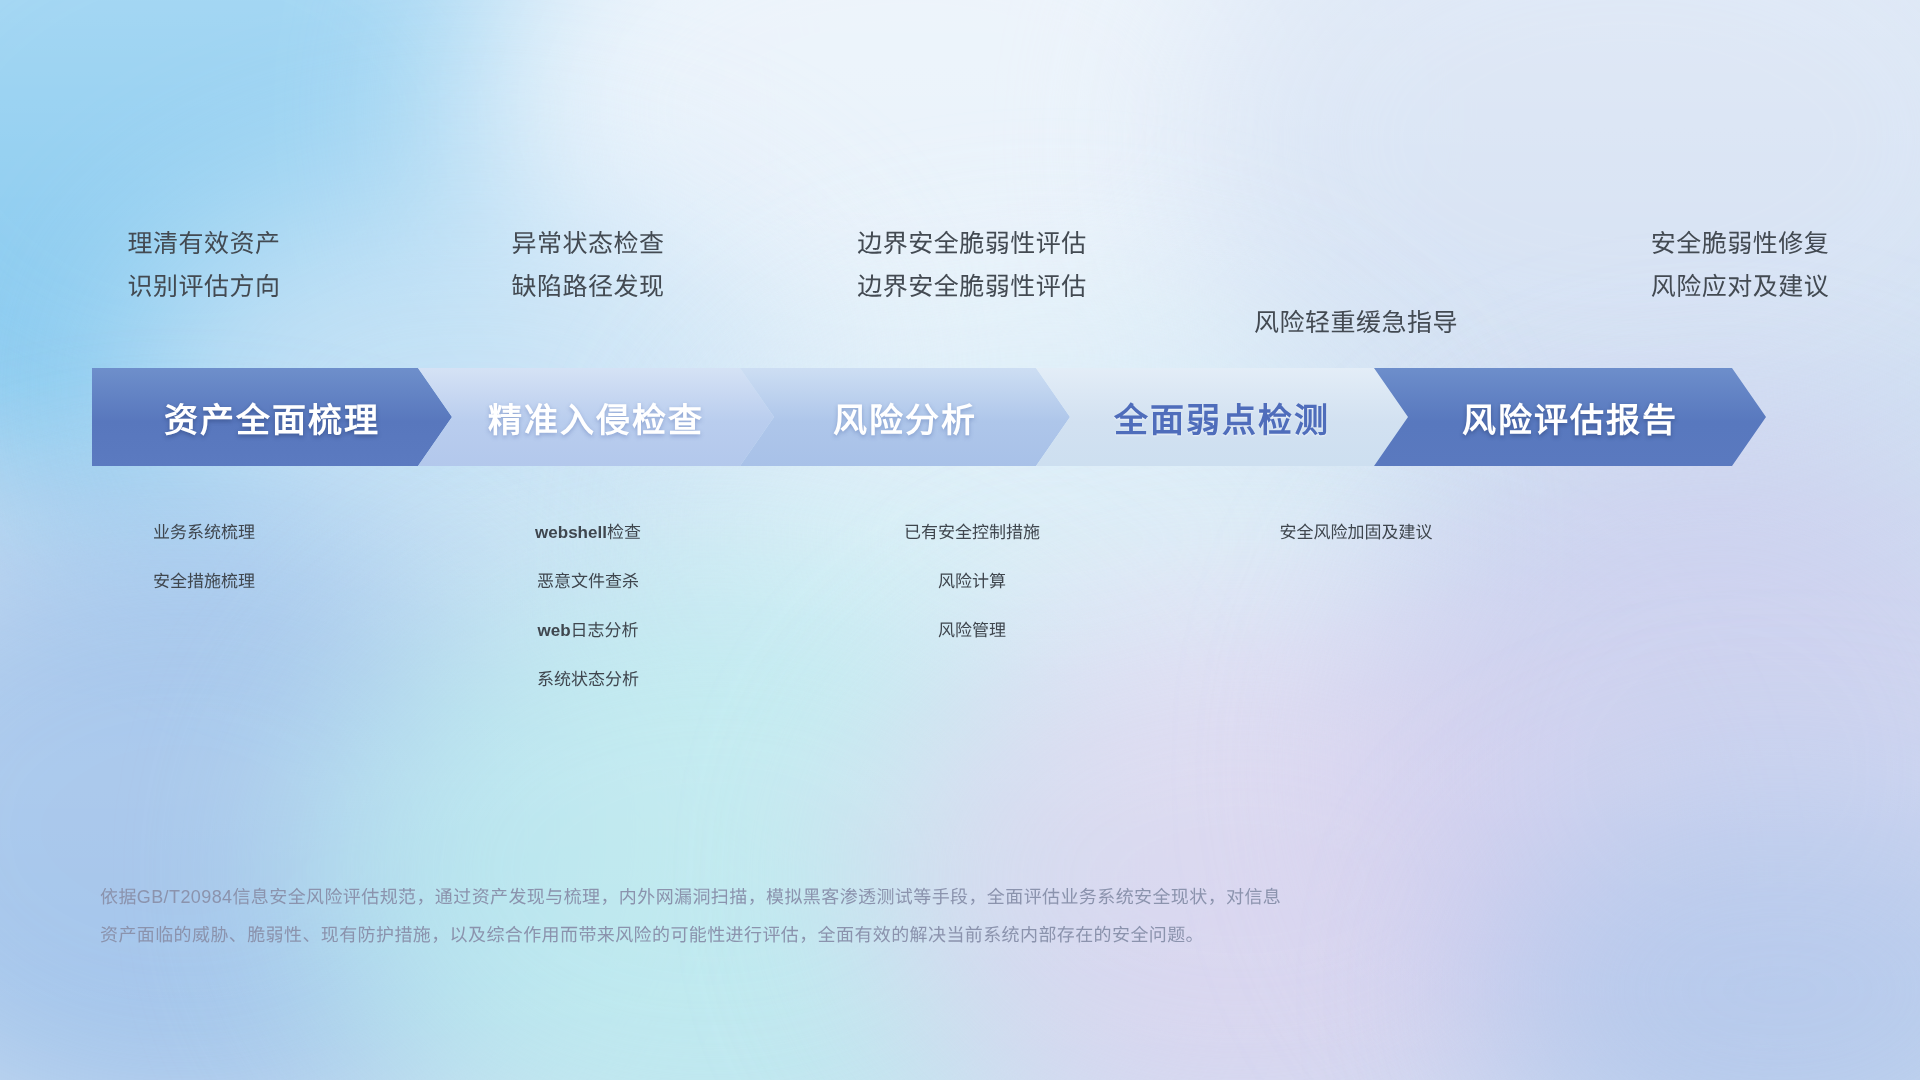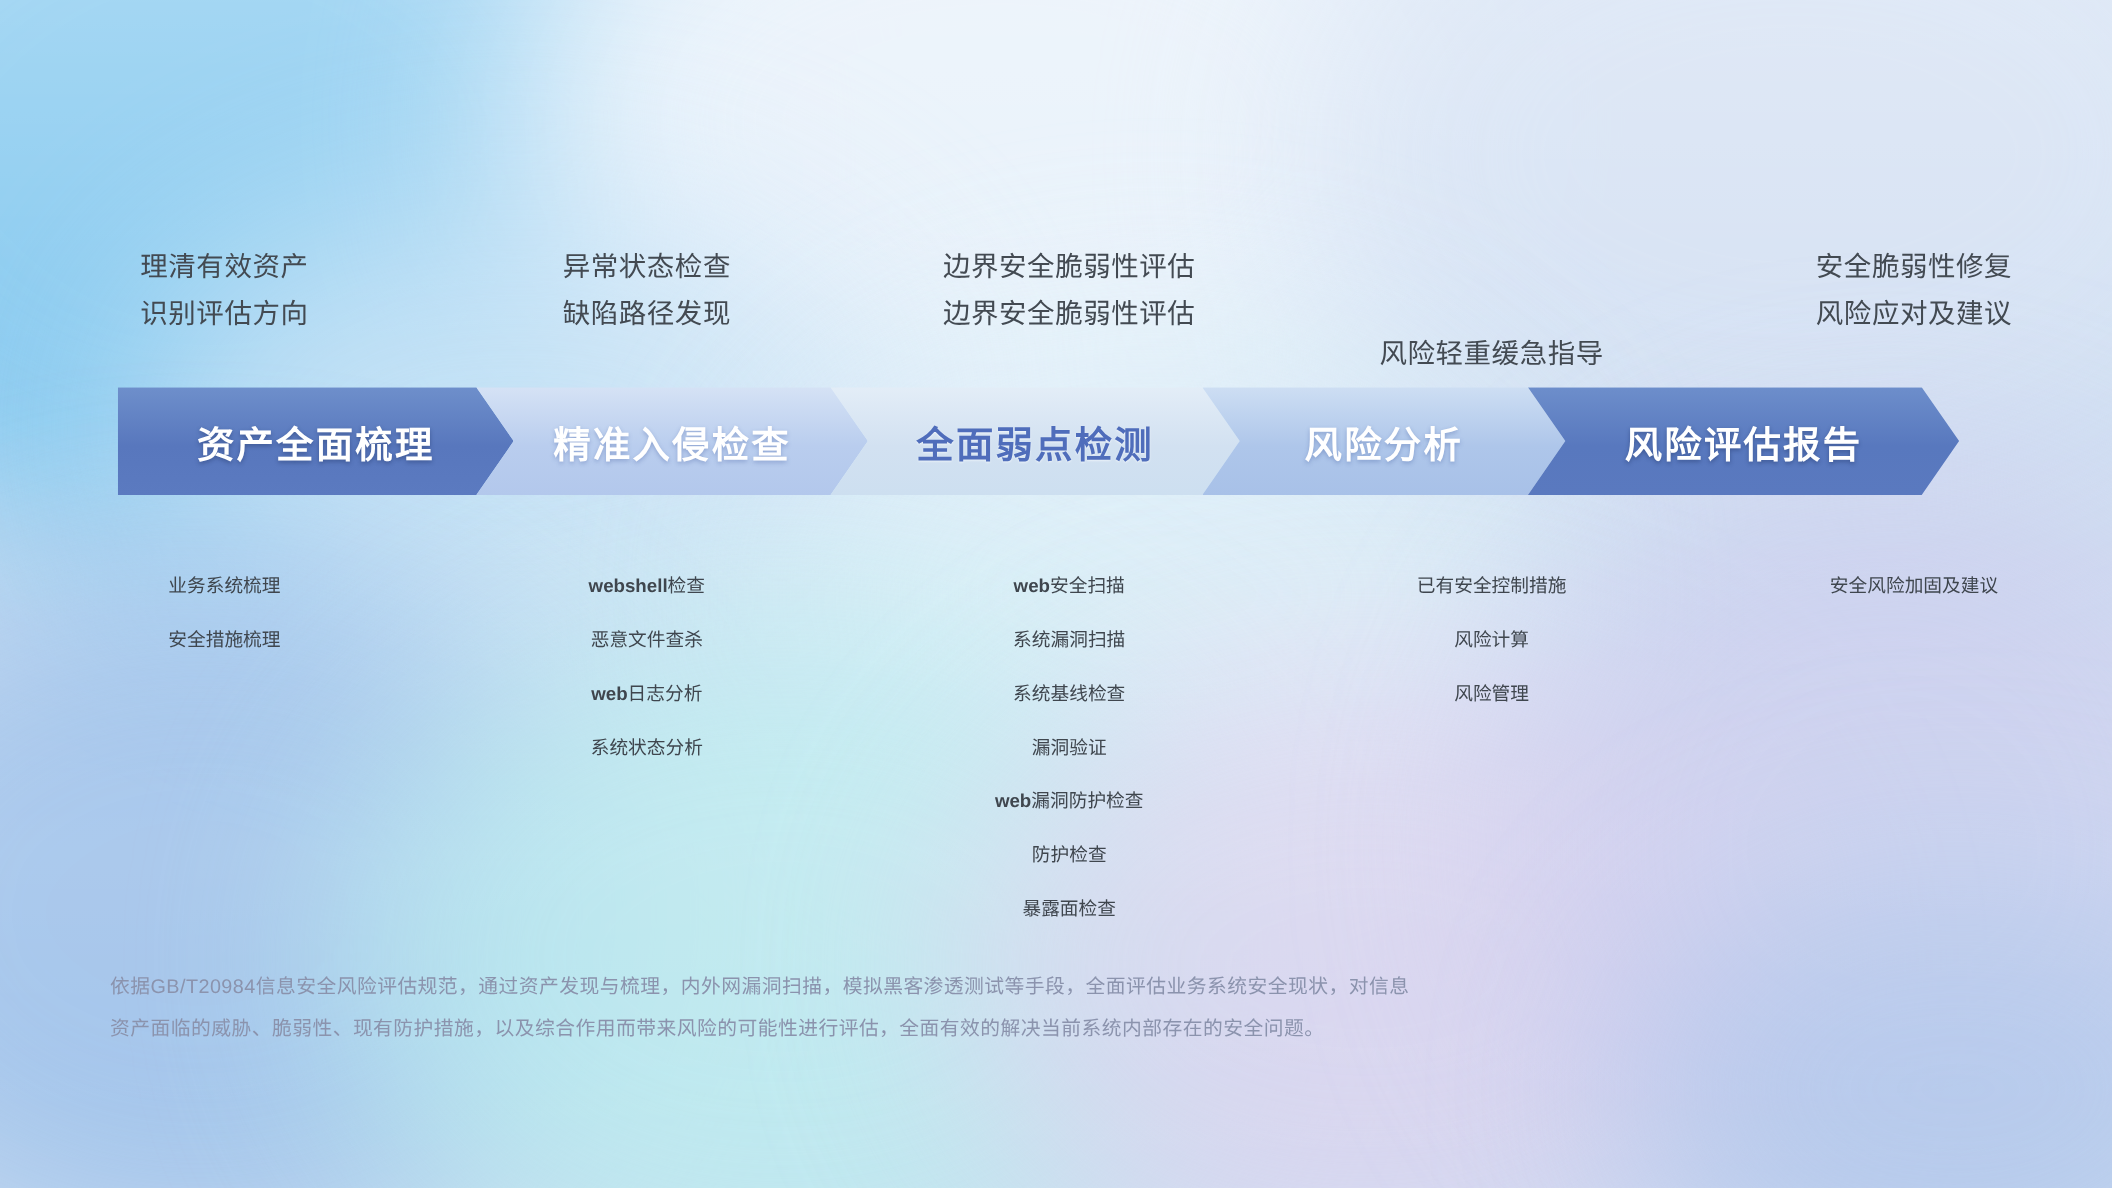--- a/index.html
+++ b/index.html
@@ -39,7 +39,7 @@
   .top-line{font-size:25px;color:#434a52;letter-spacing:.5px;line-height:1.25;white-space:nowrap;}
 
   
-  #band{position:absolute;left:92px;top:352px;width:1742px;height:98px;display:flex;margin-left:15px;}
+  #band{position:absolute;left:92px;top:368px;width:1742px;height:98px;display:flex;}
   .chev{
     position:relative;height:98px;display:flex;align-items:center;justify-content:center;
     margin-right:-34px;

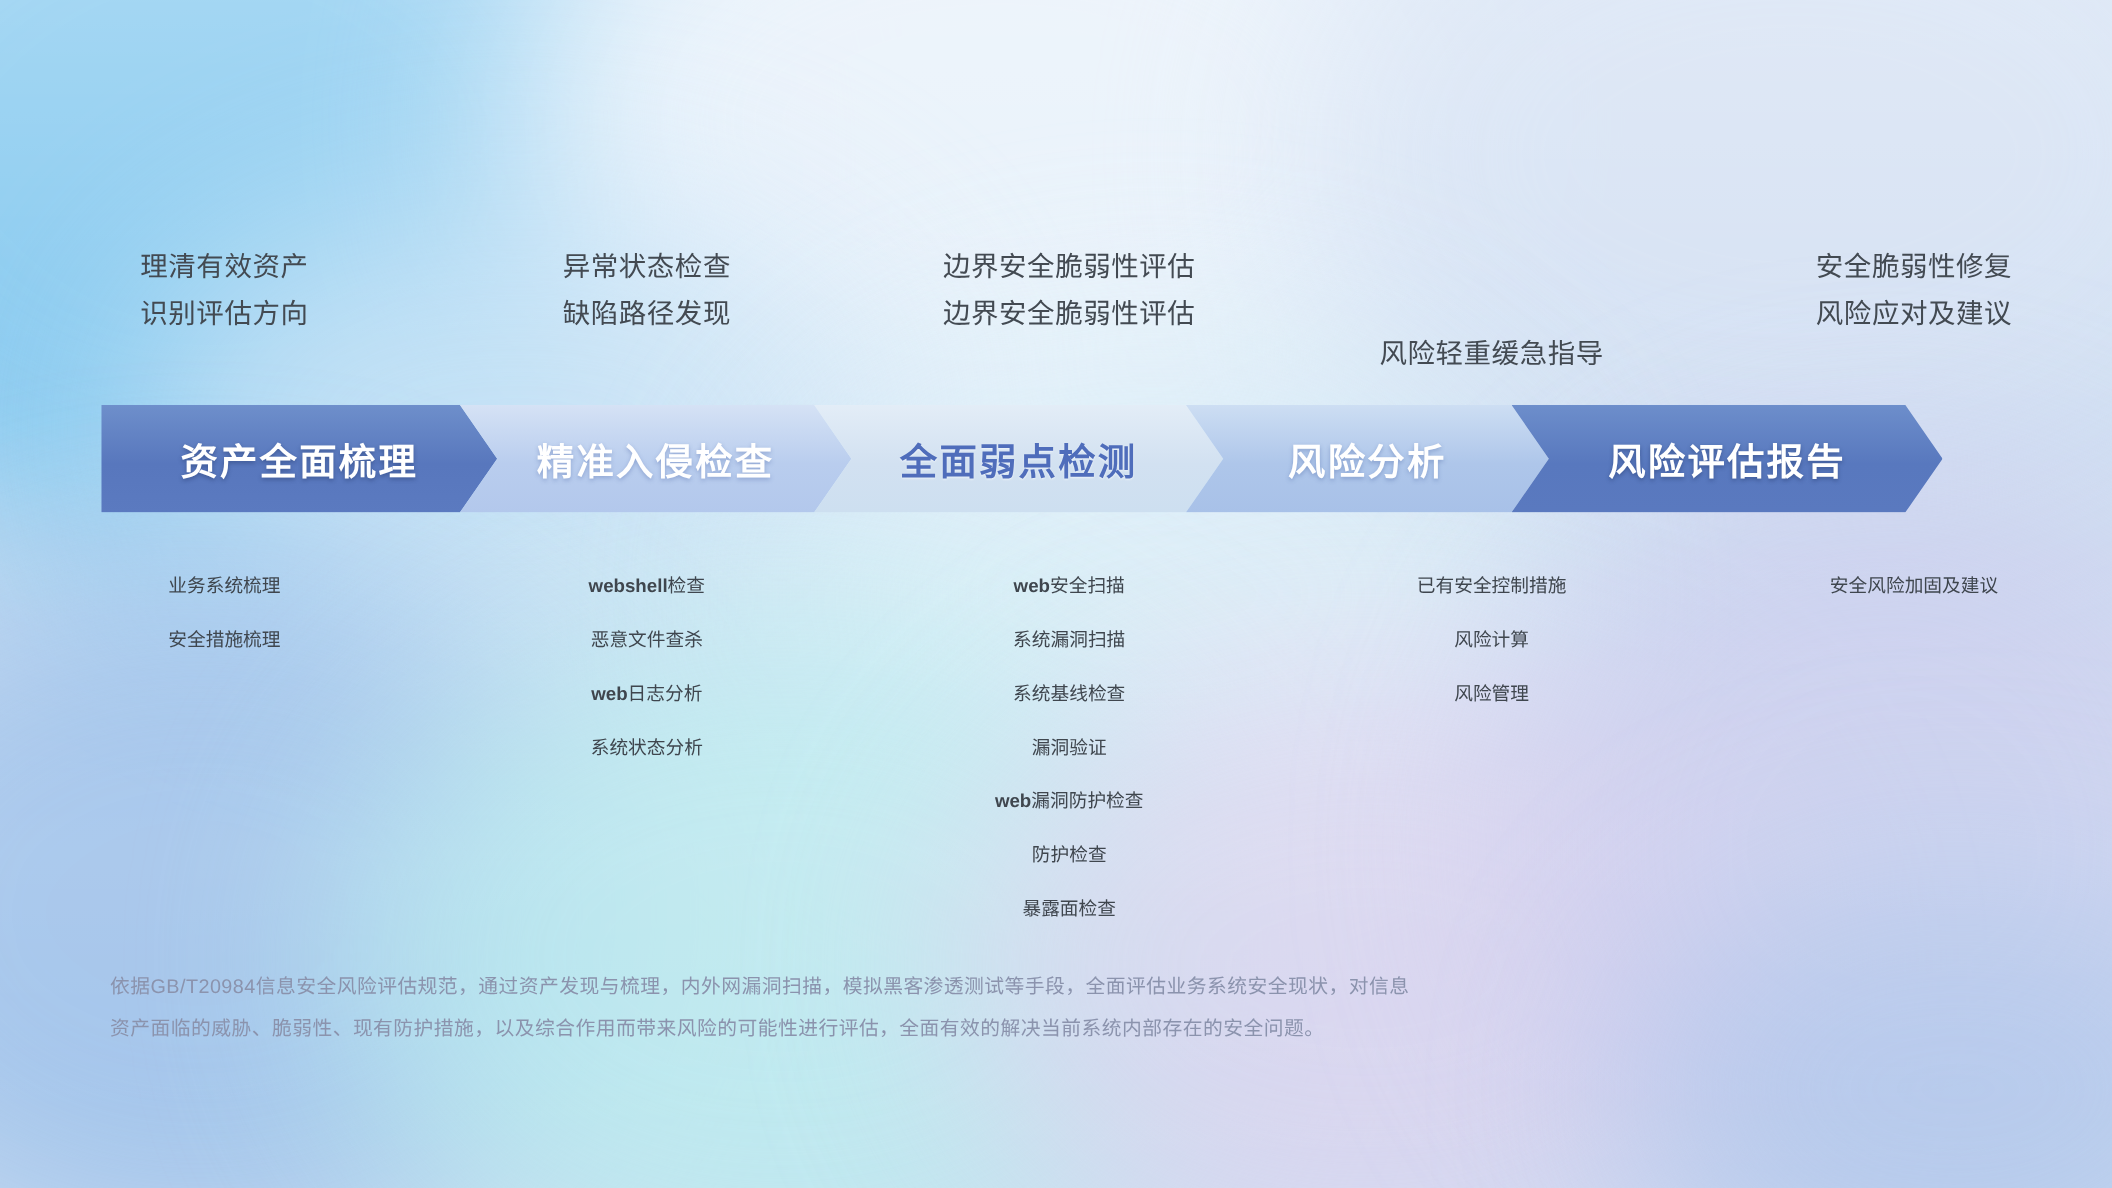--- a/index.html
+++ b/index.html
@@ -128,12 +128,12 @@
       <span class="chev-label">精准入侵检查</span>
     </div>
 
+    <div class="chev notch c4">
+      <span class="chev-label">风险分析</span>
+    </div>
+
     <div class="chev notch c3">
       <span class="chev-label">全面弱点检测</span>
-    </div>
-
-    <div class="chev notch c4">
-      <span class="chev-label">风险分析</span>
     </div>
 
     <div class="chev notch c5">

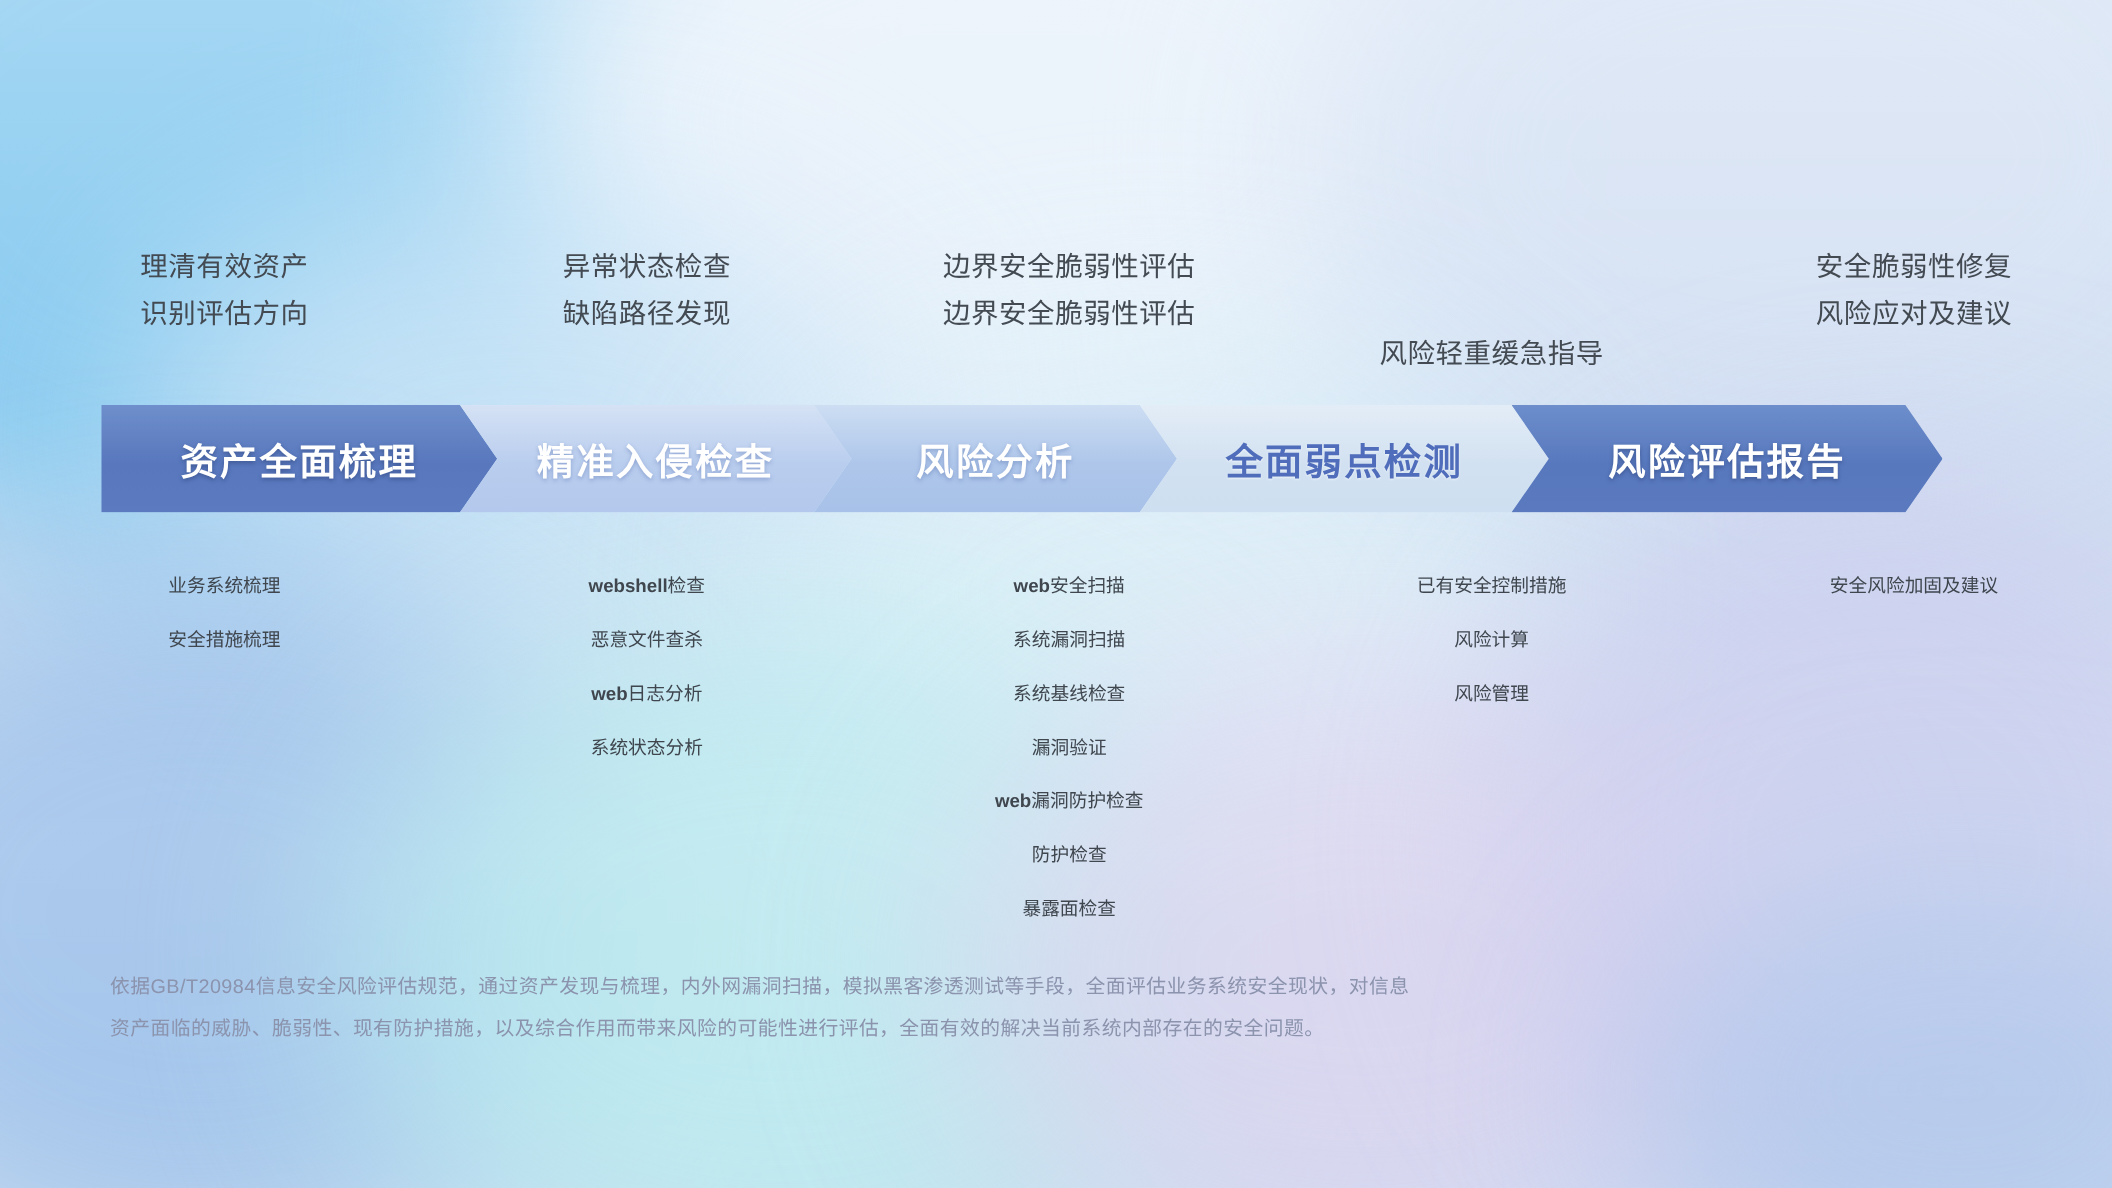--- a/index.html
+++ b/index.html
@@ -168,29 +168,6 @@
       </div>
     </div>
 
-    <div class="bot-cell">
-      <div class="bot-line">
-        <b>web</b><span>安全扫描</span>
-      </div>
-      <div class="bot-line">
-        <span>系统漏洞扫描</span>
-      </div>
-      <div class="bot-line">
-        <span>系统基线检查</span>
-      </div>
-      <div class="bot-line">
-        <span>漏洞验证</span>
-      </div>
-      <div class="bot-line">
-        <b>web</b><span>漏洞防护检查</span>
-      </div>
-      <div class="bot-line">
-        <span>防护检查</span>
-      </div>
-      <div class="bot-line">
-        <span>暴露面检查</span>
-      </div>
-    </div>
 
     <div class="bot-cell">
       <div class="bot-line">

